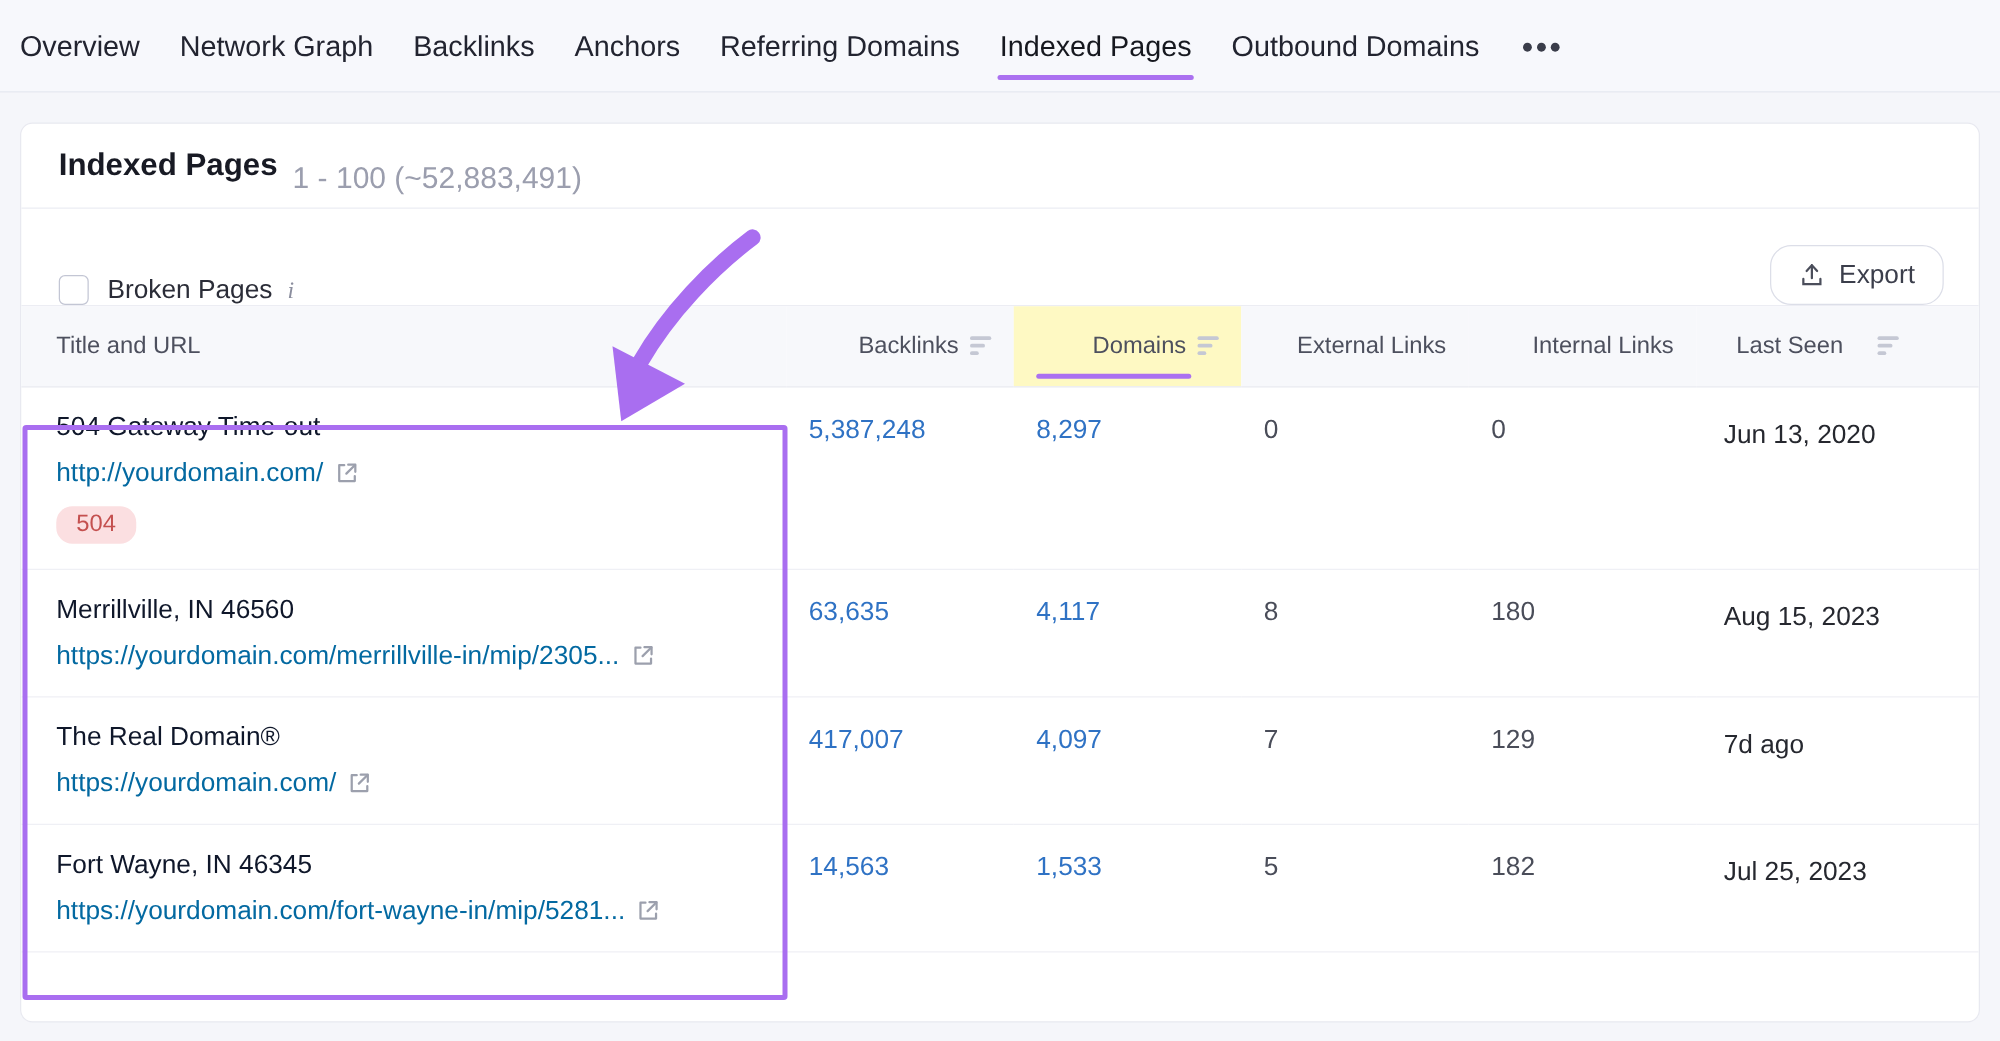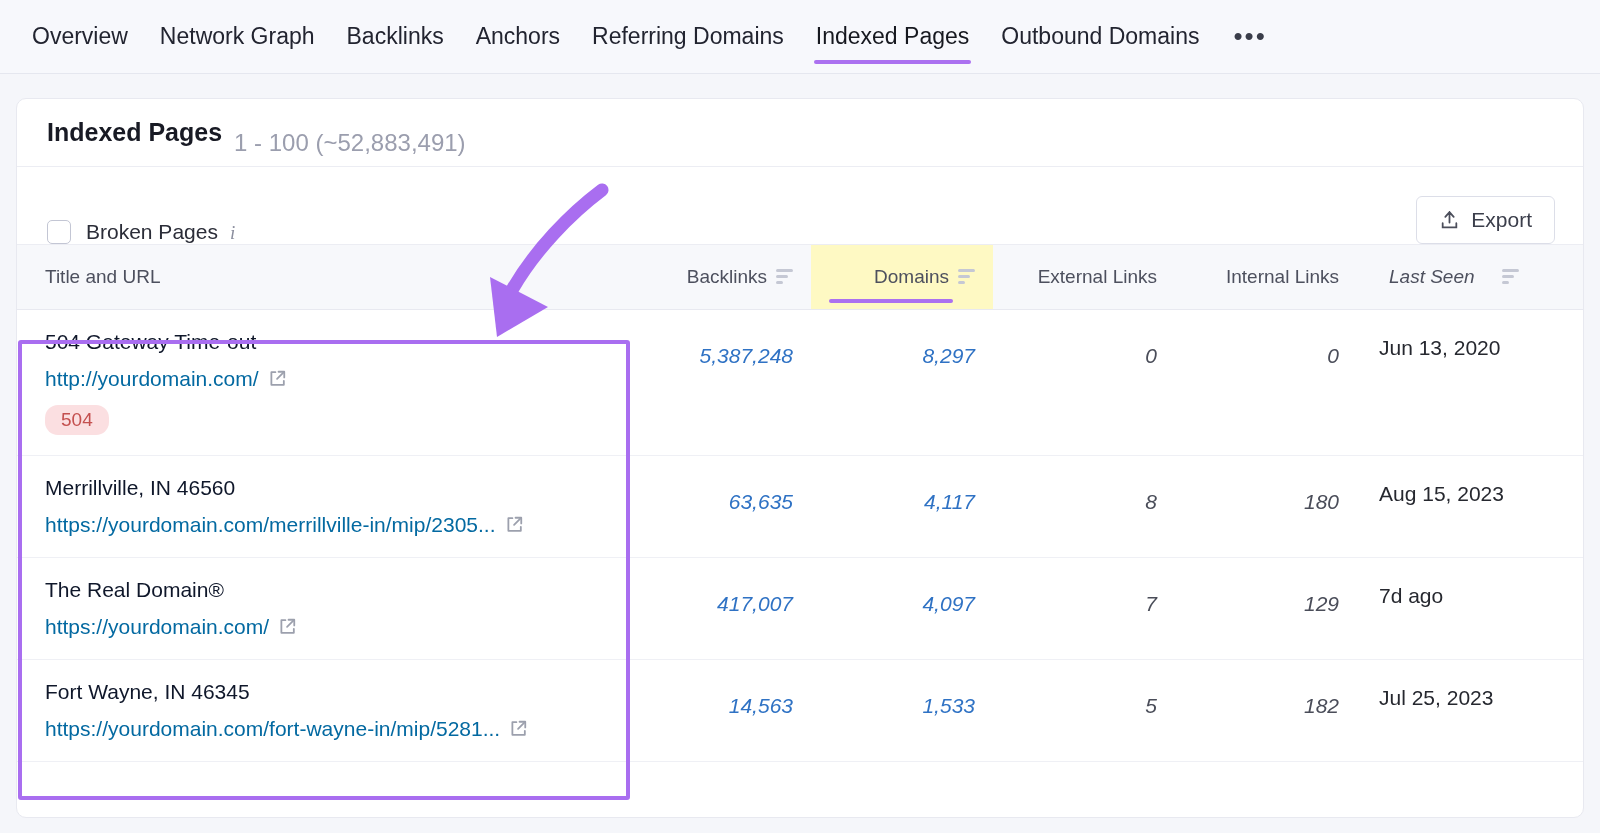--- a/index.html
+++ b/index.html
@@ -16,8 +16,7 @@
     position: absolute; top: 0; left: 0;
     width: 1600px; height: 74px;
     background: #f7f8fc;
-    display: flex; align-items: center;
-    padding-left: 16px;
+    display: flex; 
     border-bottom: 1px solid #e5e7ef;
   }
   .tab {

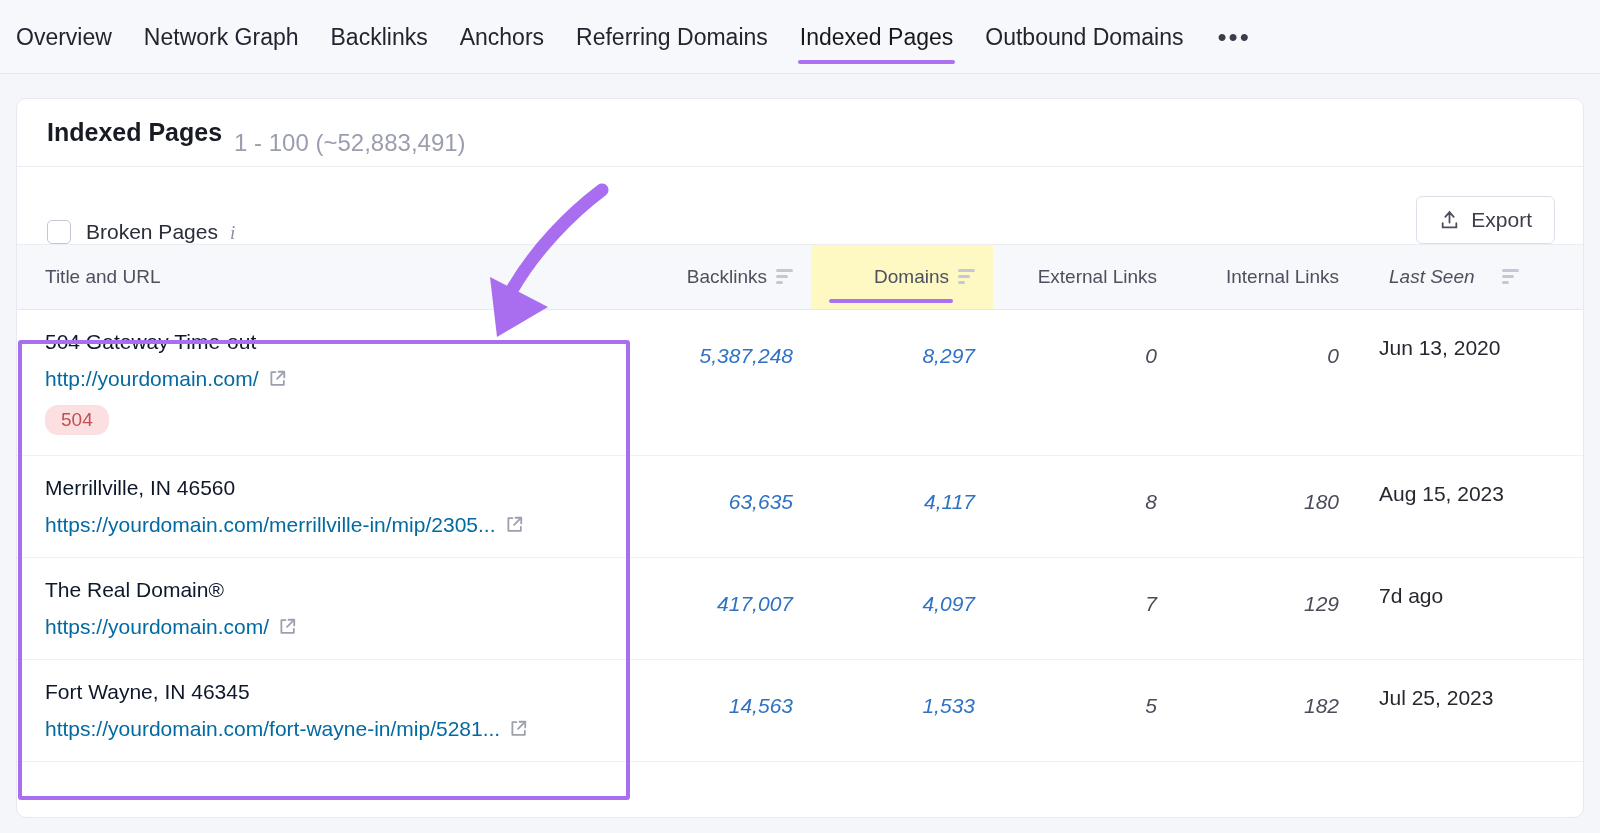--- a/index.html
+++ b/index.html
@@ -86,7 +86,7 @@
   .export-btn {
     display: flex; align-items: center; gap: 11px;
     height: 48px; padding: 0 22px;
-    border: 1px solid #dcdee8; border-radius: 6px;
+    border: 1px solid #dcdee8; border-radius: 17px;
     background: #fff; cursor: pointer;
     font-size: 21px; color: #3b3e4b;
   }

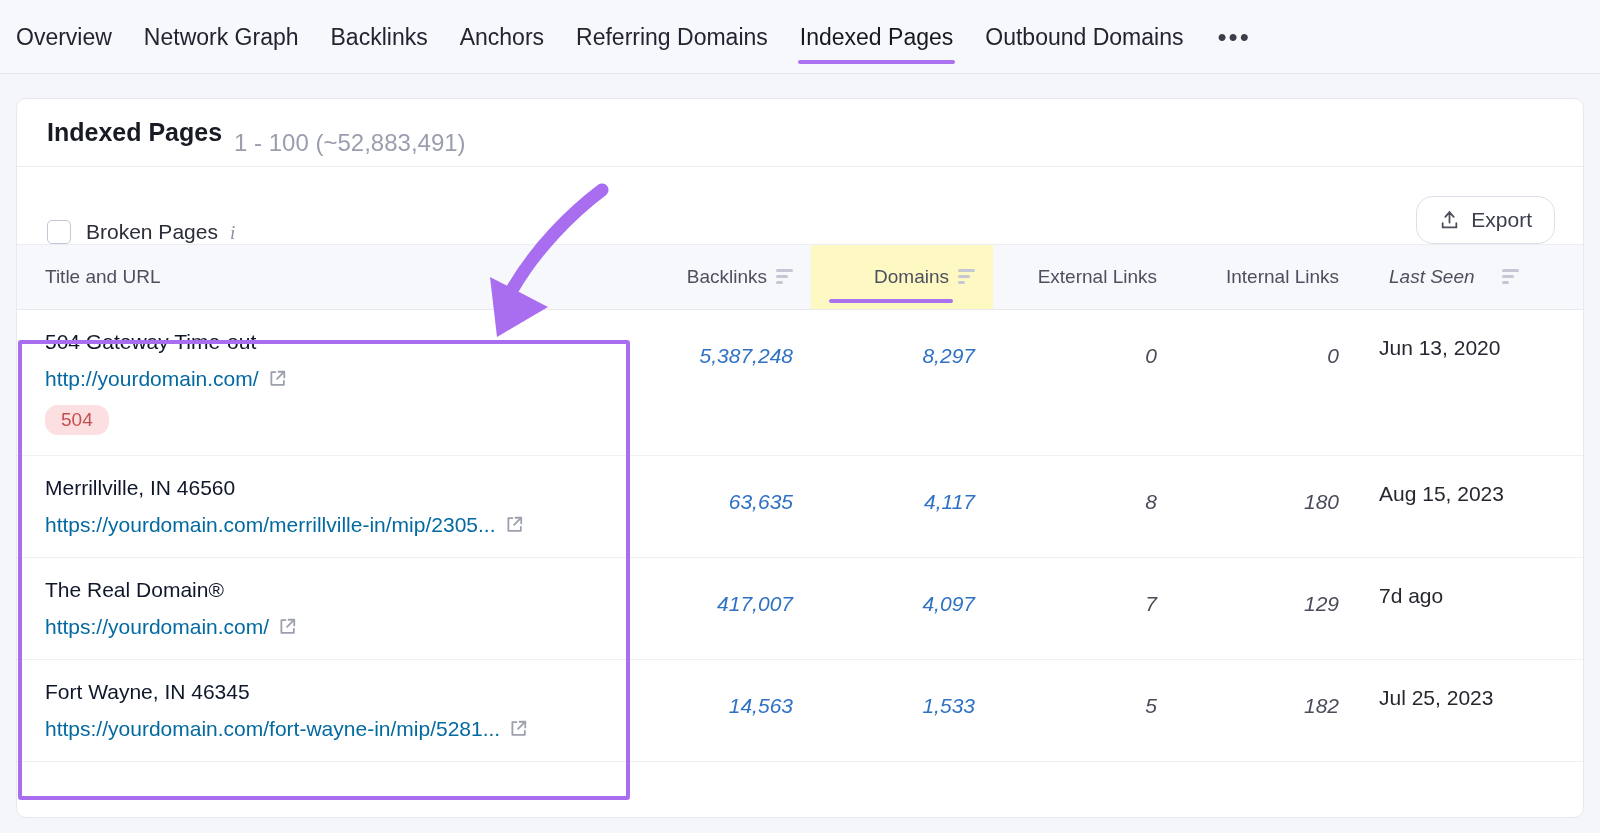--- a/index.html
+++ b/index.html
@@ -254,7 +254,7 @@
             <span>Internal Links</span>
           </th>
           <th class="col-title">
-            <span style="display:inline-flex;align-items:center;gap:27px;padding-left:4px;font-style:italic;">
+            <span style="display:inline-flex;align-items:center;gap:27px;padding-left:4px;">
               <span>Last Seen</span>
               <span class="sort-icon">
                   <span></span>

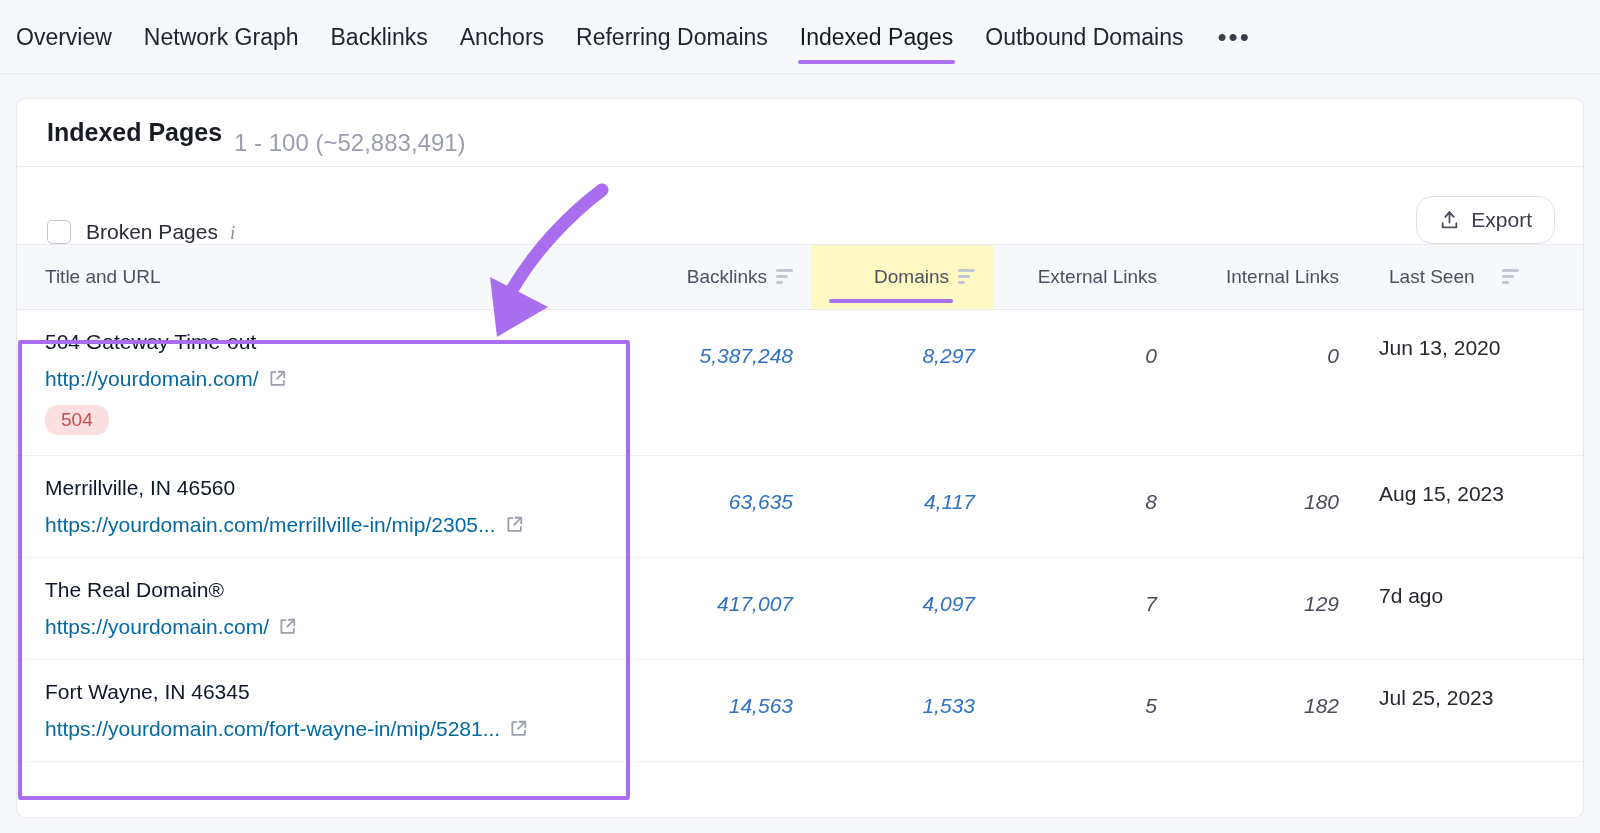--- a/index.html
+++ b/index.html
@@ -129,7 +129,7 @@
     color: #33353f;
   }
   .tbl td.cell-title { padding-left: 28px; }
-  .tbl td.num { text-align: right; vertical-align: top; padding-top: 34px; font-style: italic; }
+  .tbl td.num { vertical-align: top; padding-top: 22px; }
   .tbl td.num.link { color: #2f72c4; }
   .tbl td.num.plain { color: #4a4d59; }
   .tbl td.date { text-align: left; color: #26282f; padding-left: 22px; padding-top: 26px; }

